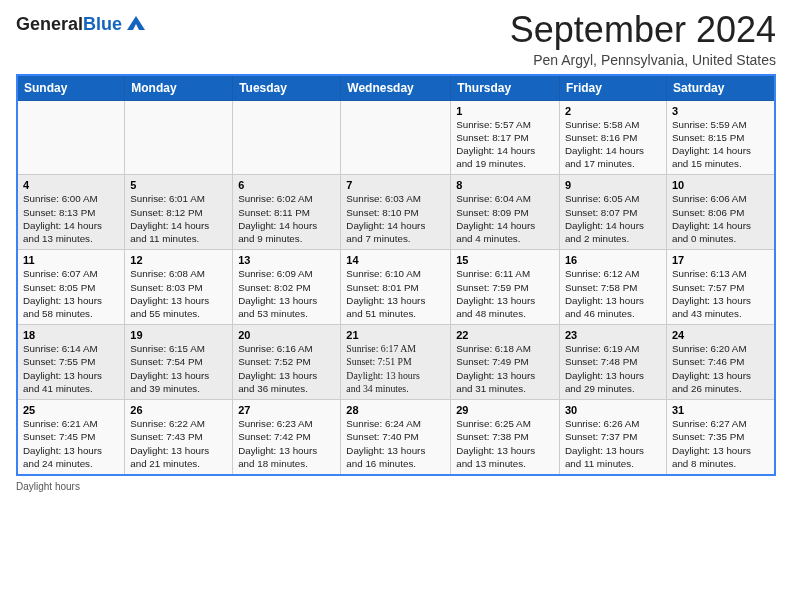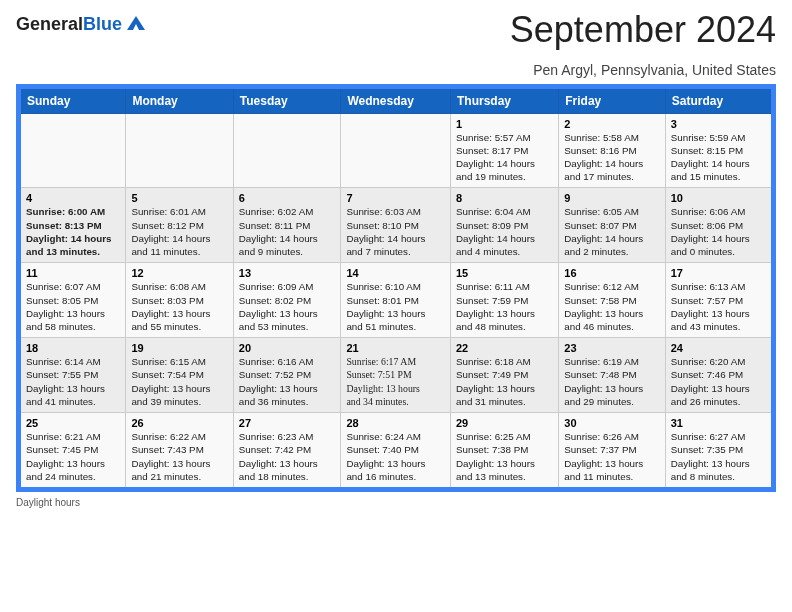--- a/index.html
+++ b/index.html
@@ -37,7 +37,7 @@
     .subtitle {
       font-size: 14px;
       color: #444;
-      margin-top: 12px;
+      margin-top: 2px;
     }
     .calendar {
       width: 100%;

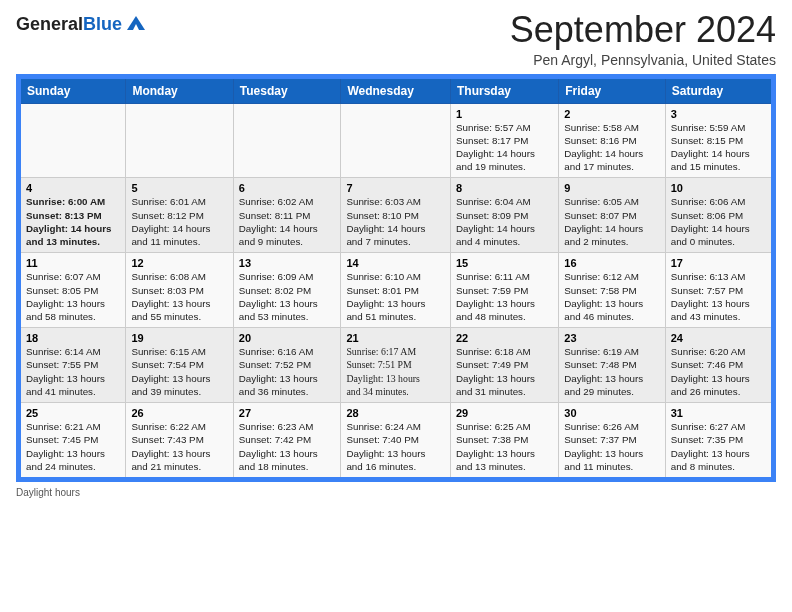--- a/index.html
+++ b/index.html
@@ -42,7 +42,7 @@
     .calendar {
       width: 100%;
       border-collapse: collapse;
-      border: 5px solid #3b82f6;
+      border: 2px solid #3b82f6;
       font-size: 10.5px;
     }
     .calendar thead th {

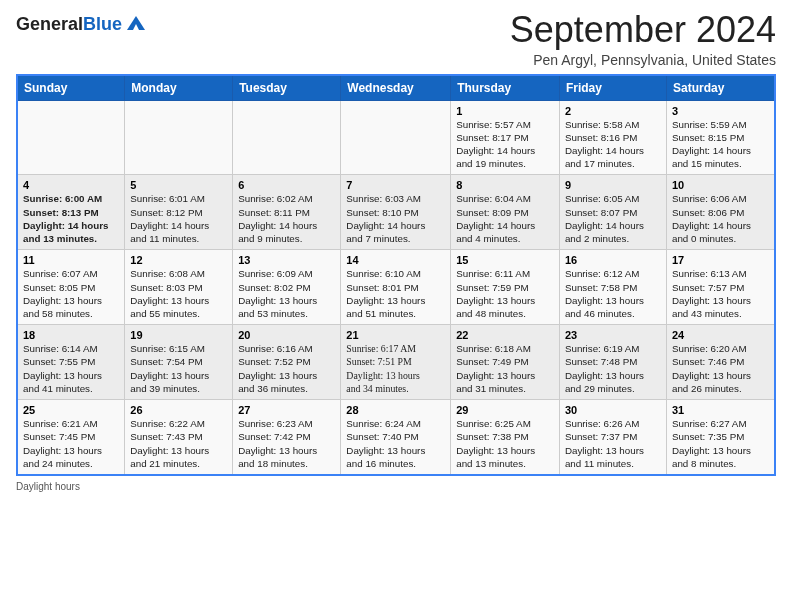--- a/index.html
+++ b/index.html
@@ -157,7 +157,7 @@
         <tr>
           <td>
             <span class="day-num">4</span>
-            <div class="day-info" style="white-space: pre-line; font-weight: bold;">Sunrise: 6:00 AM
+            <div class="day-info" style="white-space: pre-line;">Sunrise: 6:00 AM
 Sunset: 8:13 PM
 Daylight: 14 hours
 and 13 minutes.</div>

